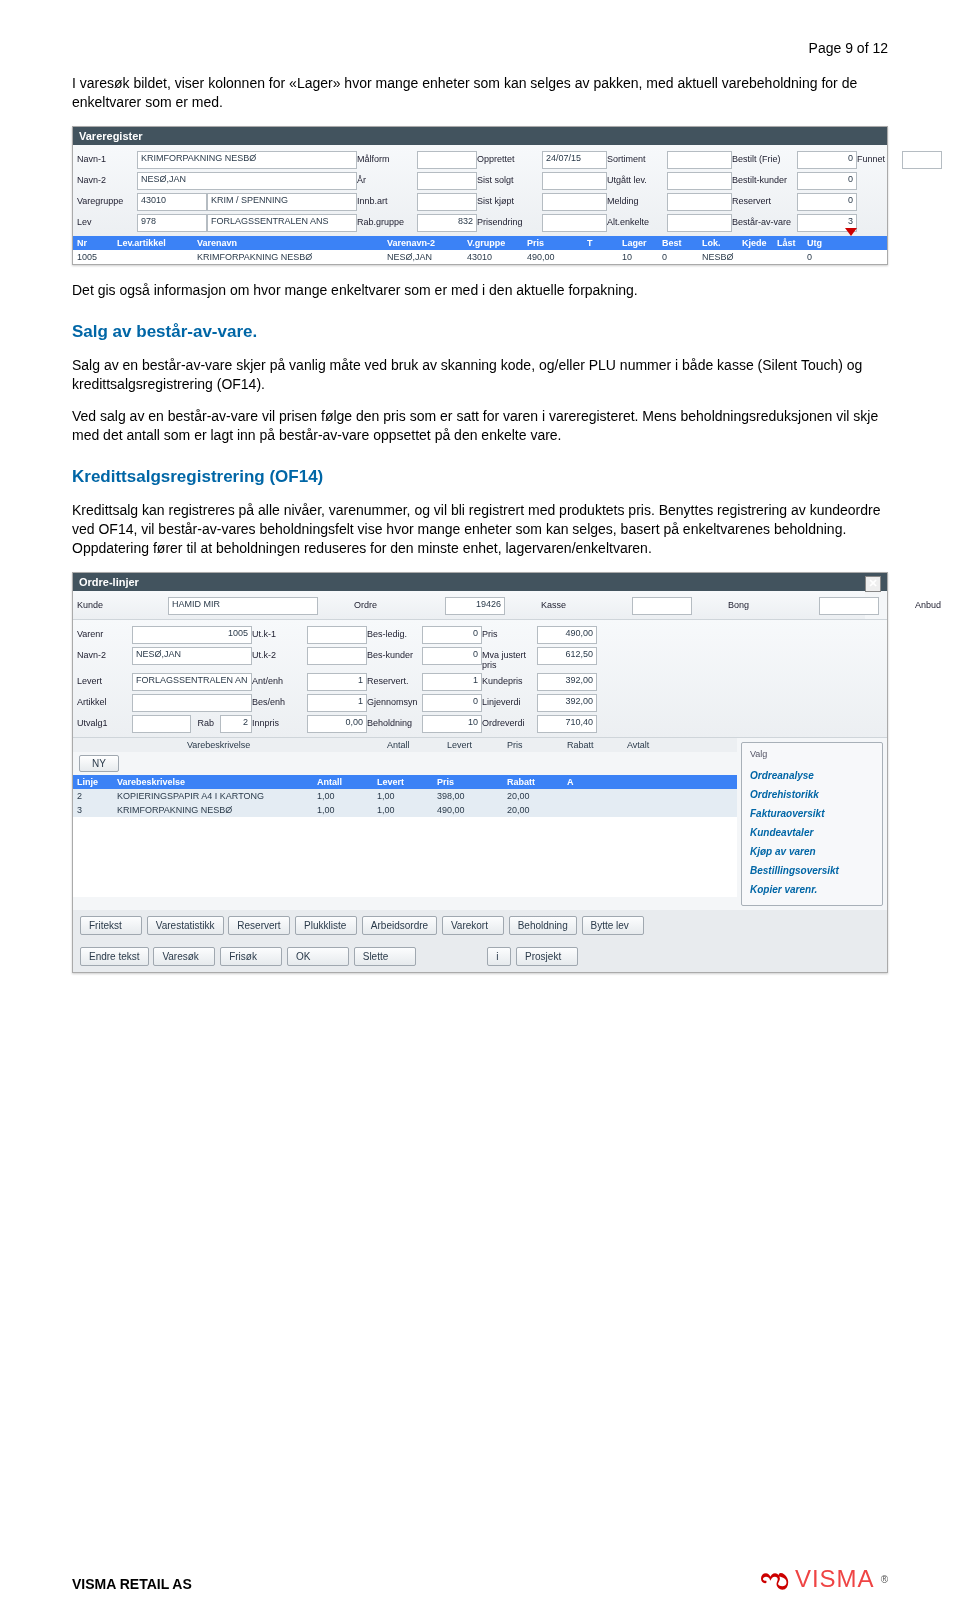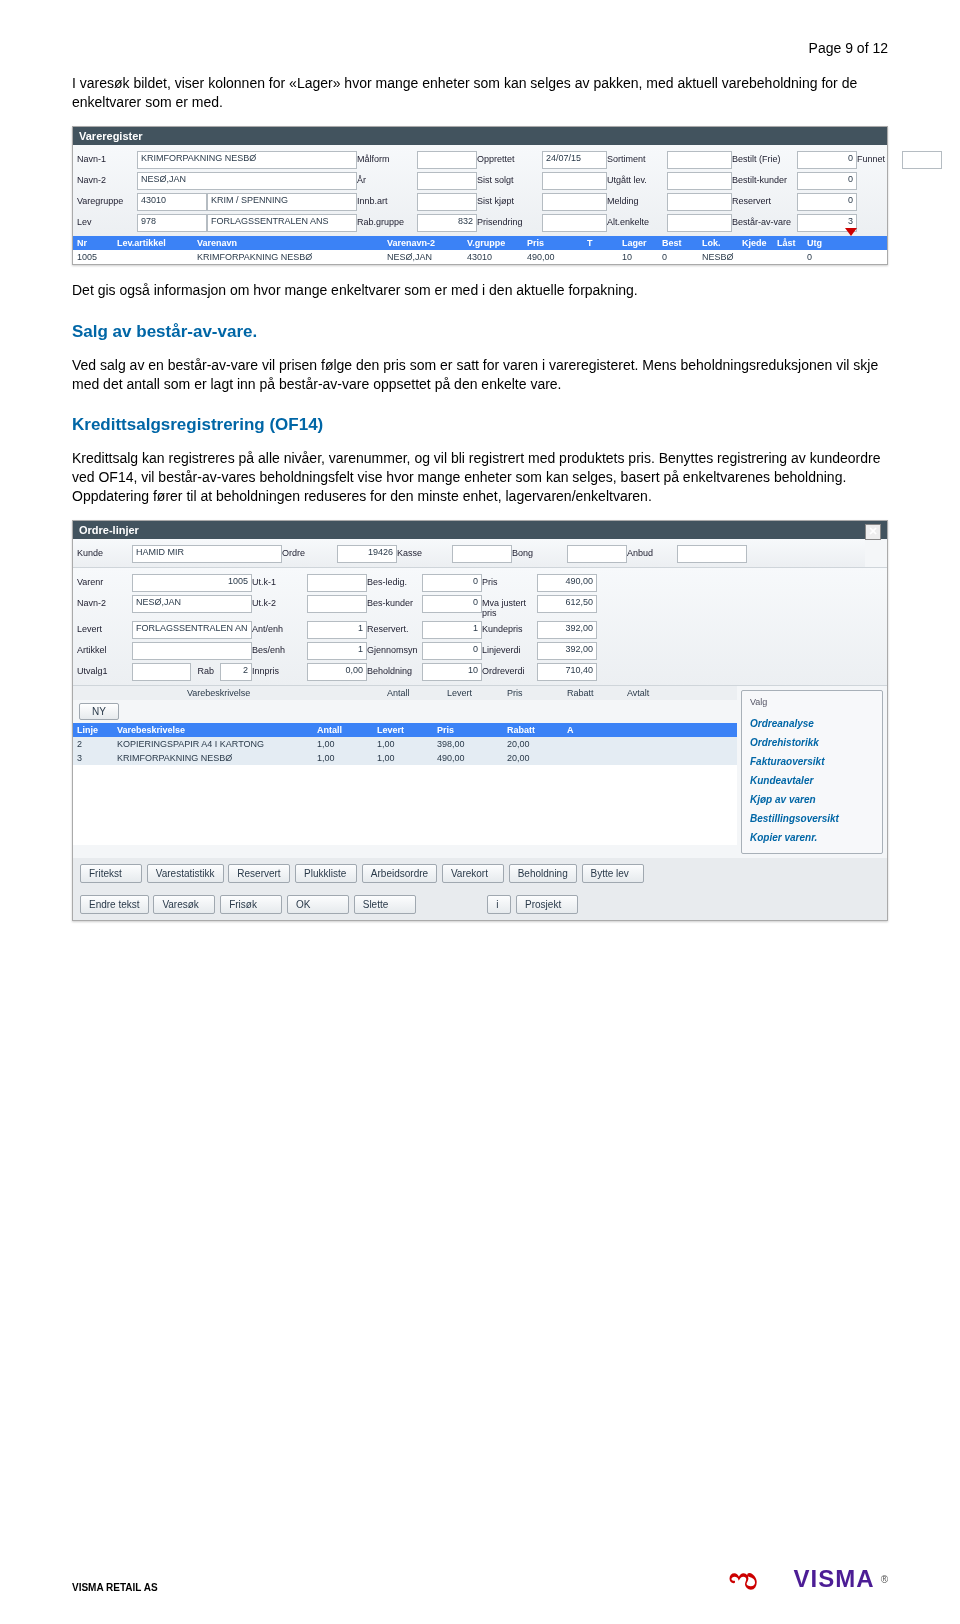--- a/index.html
+++ b/index.html
@@ -144,6 +144,7 @@
   <p class="body-text">Det gis også informasjon om hvor mange enkeltvarer som er med i den aktuelle forpakning.</p>
 
   <h2 class="section">Salg av består-av-vare.</h2>
+  <p class="body-text">Salg av en består-av-vare skjer på vanlig måte ved bruk av skanning kode, og/eller PLU nummer i både kasse (Silent Touch) og kredittsalgsregistrering (OF14).</p>
   <p class="body-text">Ved salg av en består-av-vare vil prisen følge den pris som er satt for varen i vareregisteret. Mens beholdningsreduksjonen vil skje med det antall som er lagt inn på består-av-vare oppsettet på den enkelte vare.</p>
 
   <h2 class="section">Kredittsalgsregistrering (OF14)</h2>

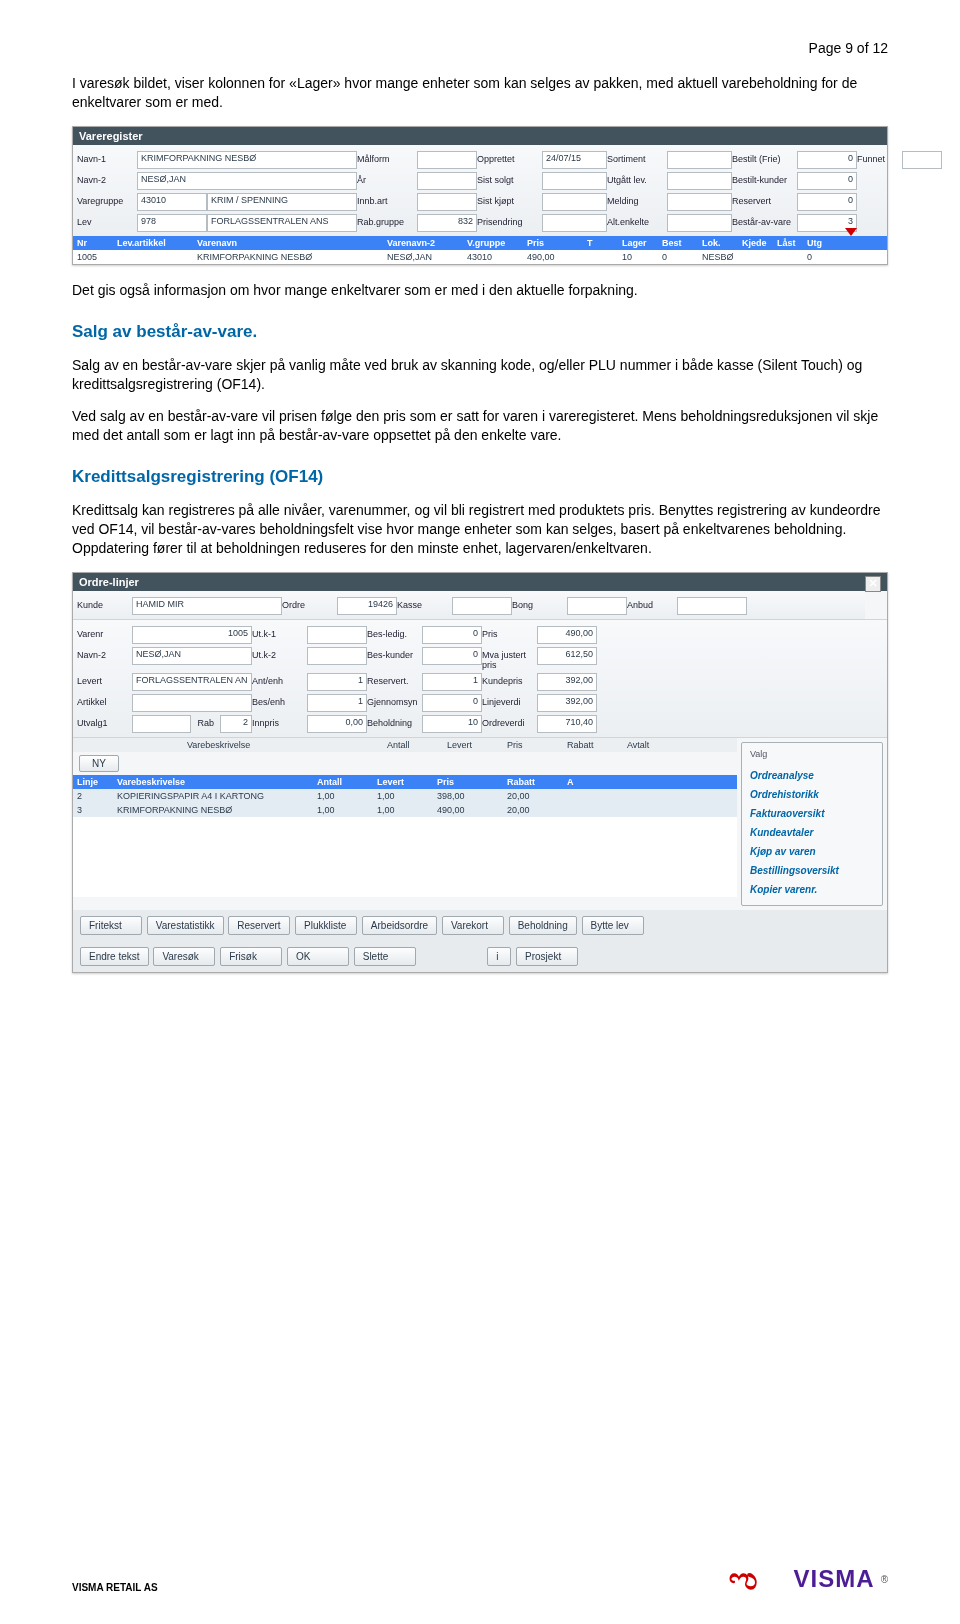--- a/index.html
+++ b/index.html
@@ -11,7 +11,7 @@
   .bar-dark { background:#42535e; color:#fff; padding:3px 6px; font-weight:bold; font-size:11px; }
   .form-grid { display:grid; padding:6px 4px 4px 4px; background:linear-gradient(#f7f9fb,#eceff2); row-gap:3px; }
   .form-grid.s1 { grid-template-columns: 60px 70px 150px 60px 60px 65px 65px 60px 65px 65px 60px 45px 40px; }
-  .form-grid.s2a { grid-template-columns: 55px 150px 55px 60px 55px 60px 55px 60px 50px 70px 48px 60px; }
+  .form-grid.s2a { grid-template-columns: 55px 150px 55px 60px 55px 60px 55px 60px 50px 70px 48px 60px; gap: 36px; }
   .form-grid.s2b { grid-template-columns: 55px 120px 55px 60px 55px 60px 55px 60px 55px 60px; }
   .lbl { font-size:9px; padding-top:3px; color:#223; }
   .fld { background:#fff; border:1px solid #b5bcc2; height:14px; padding:1px 3px; font-size:9px; overflow:hidden; white-space:nowrap; }

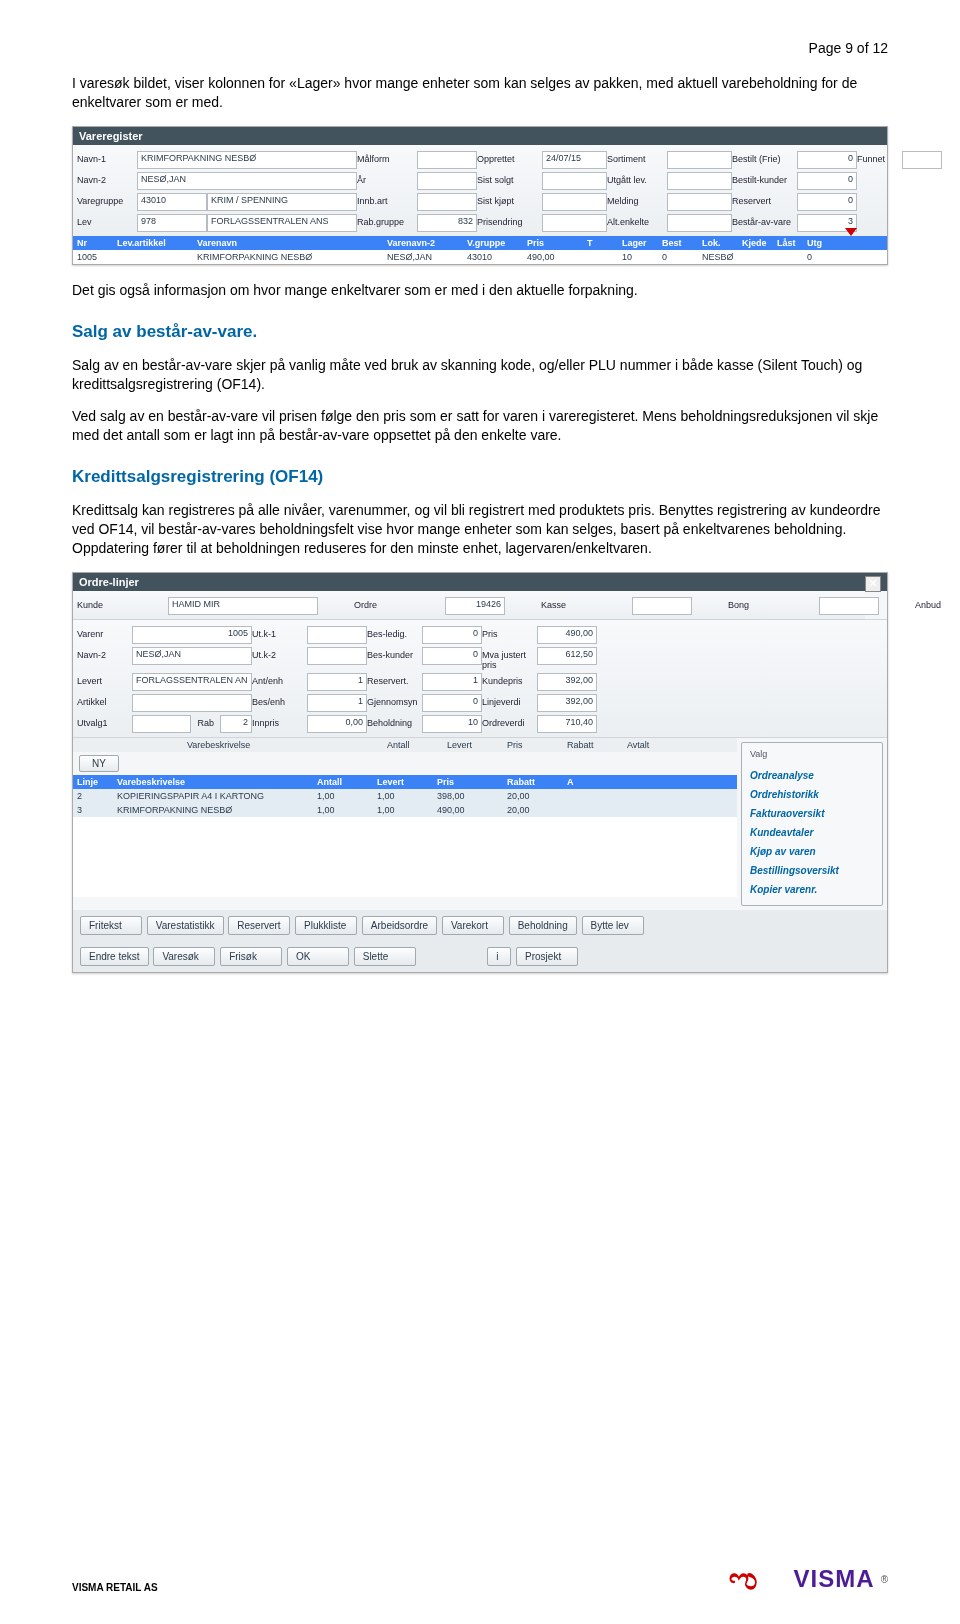--- a/index.html
+++ b/index.html
@@ -34,7 +34,7 @@
   .tbl-hdr-row { display:grid; grid-template-columns: 110px 200px 60px 60px 60px 60px 60px; background:#eceff2; font-size:9px; padding:2px 4px; }
   .nybtn { display:inline-block; background:linear-gradient(#fff,#e6eaed); border:1px solid #a0a8b0; border-radius:2px; padding:2px 12px; font-size:10px; margin:3px 6px;}
   .footer { position:absolute; bottom:30px; left:72px; right:72px; display:flex; justify-content:space-between; align-items:flex-end; }
-  .footer-text { font-size:10px; line-height:1.35; }
+  .footer-text { font-size:14px; line-height:1.35; }
   .footer-text .co { font-weight:bold; }
   .visma-logo { display:flex; align-items:center; gap:6px; }
   .visma-logo .swirl { font-size:30px; color:#c00; font-weight:bold; line-height:1; }

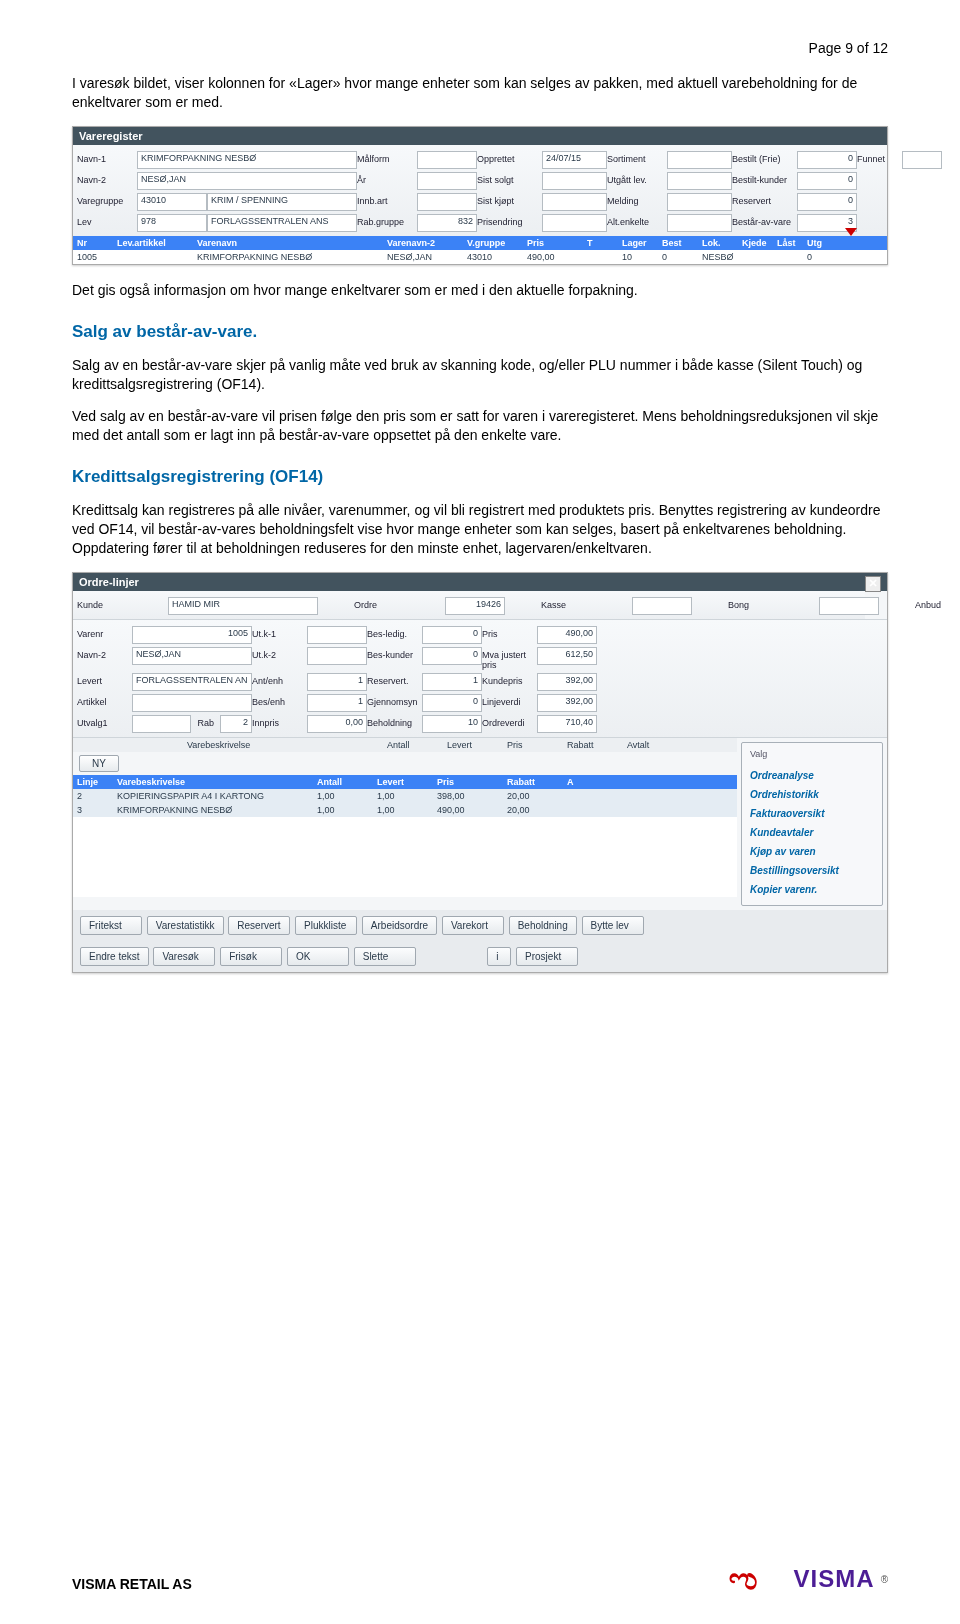--- a/index.html
+++ b/index.html
@@ -38,7 +38,7 @@
   .footer-text .co { font-weight:bold; }
   .visma-logo { display:flex; align-items:center; gap:6px; }
   .visma-logo .swirl { font-size:30px; color:#c00; font-weight:bold; line-height:1; }
-  .visma-logo .name { font-size:24px; font-weight:bold; color:#4c1d95; letter-spacing:1px;margin-left:30px; }
+  .visma-logo .name { font-size:24px; font-weight:normal; color:#ef4444; letter-spacing:1px; }
   .visma-logo .reg { font-size:10px; color:#555; }
   .arrowline { position:relative; height:0; }
   .arrowline::after { content:""; position:absolute; right:30px; top:-8px; width:0; height:0; border-left:6px solid transparent; border-right:6px solid transparent; border-top:8px solid #c00; }

